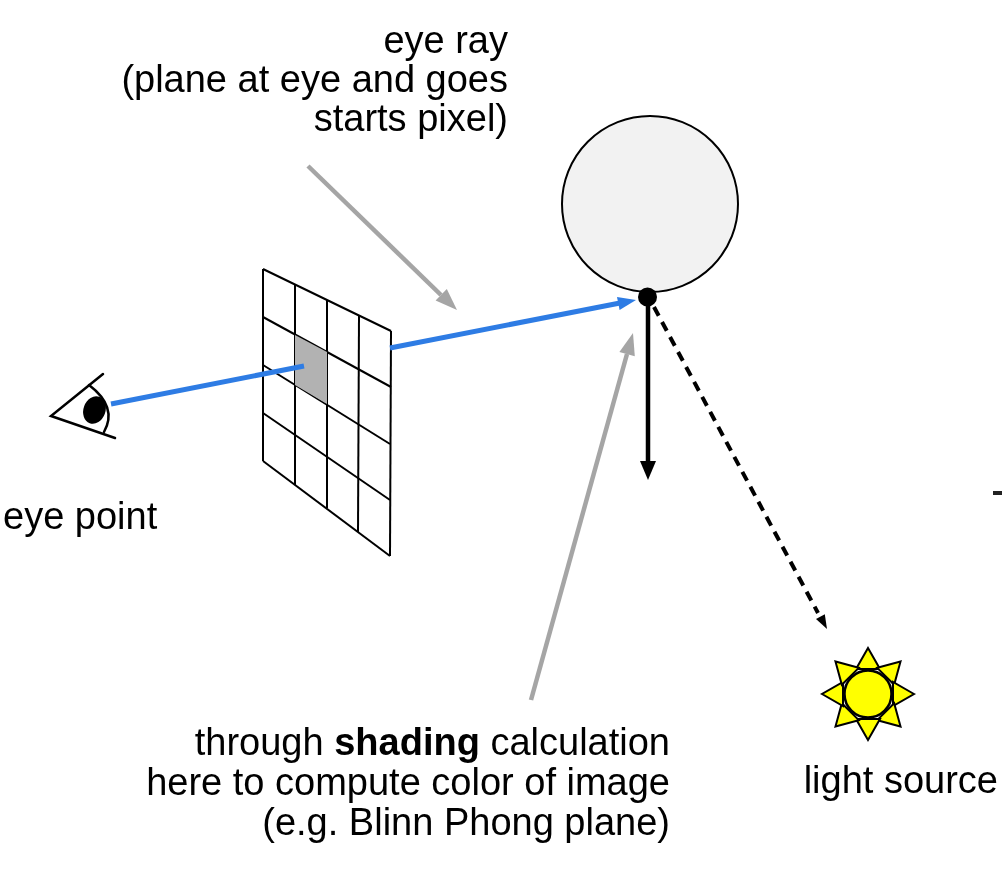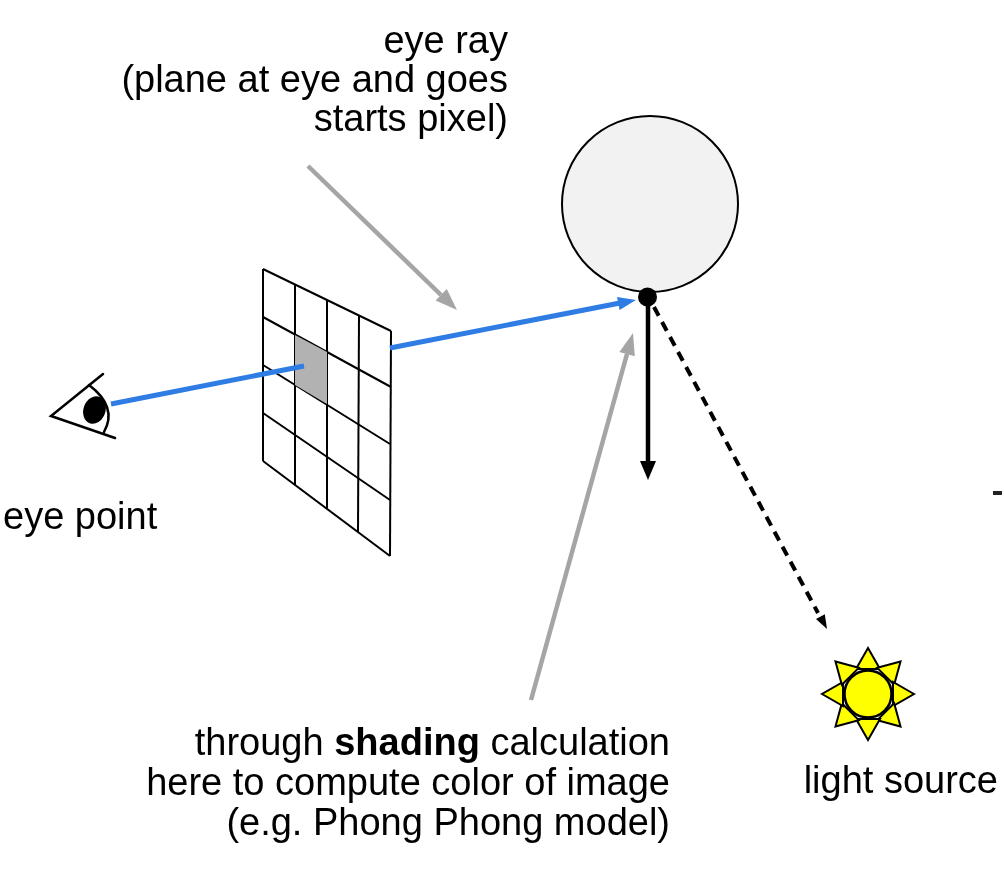--- a/index.html
+++ b/index.html
@@ -118,7 +118,7 @@
   <div class="label lbl-shading">
     <span class="line"><span>through </span><span class="b">shading</span><span> calculation</span></span>
     <span class="line">here to compute color of image</span>
-    <span class="line">(e.g. Phong Phong model)</span>
+    <span class="line">(e.g. Blinn Phong plane)</span>
   </div>
 
   <div class="label lbl-light-src">light source</div>

